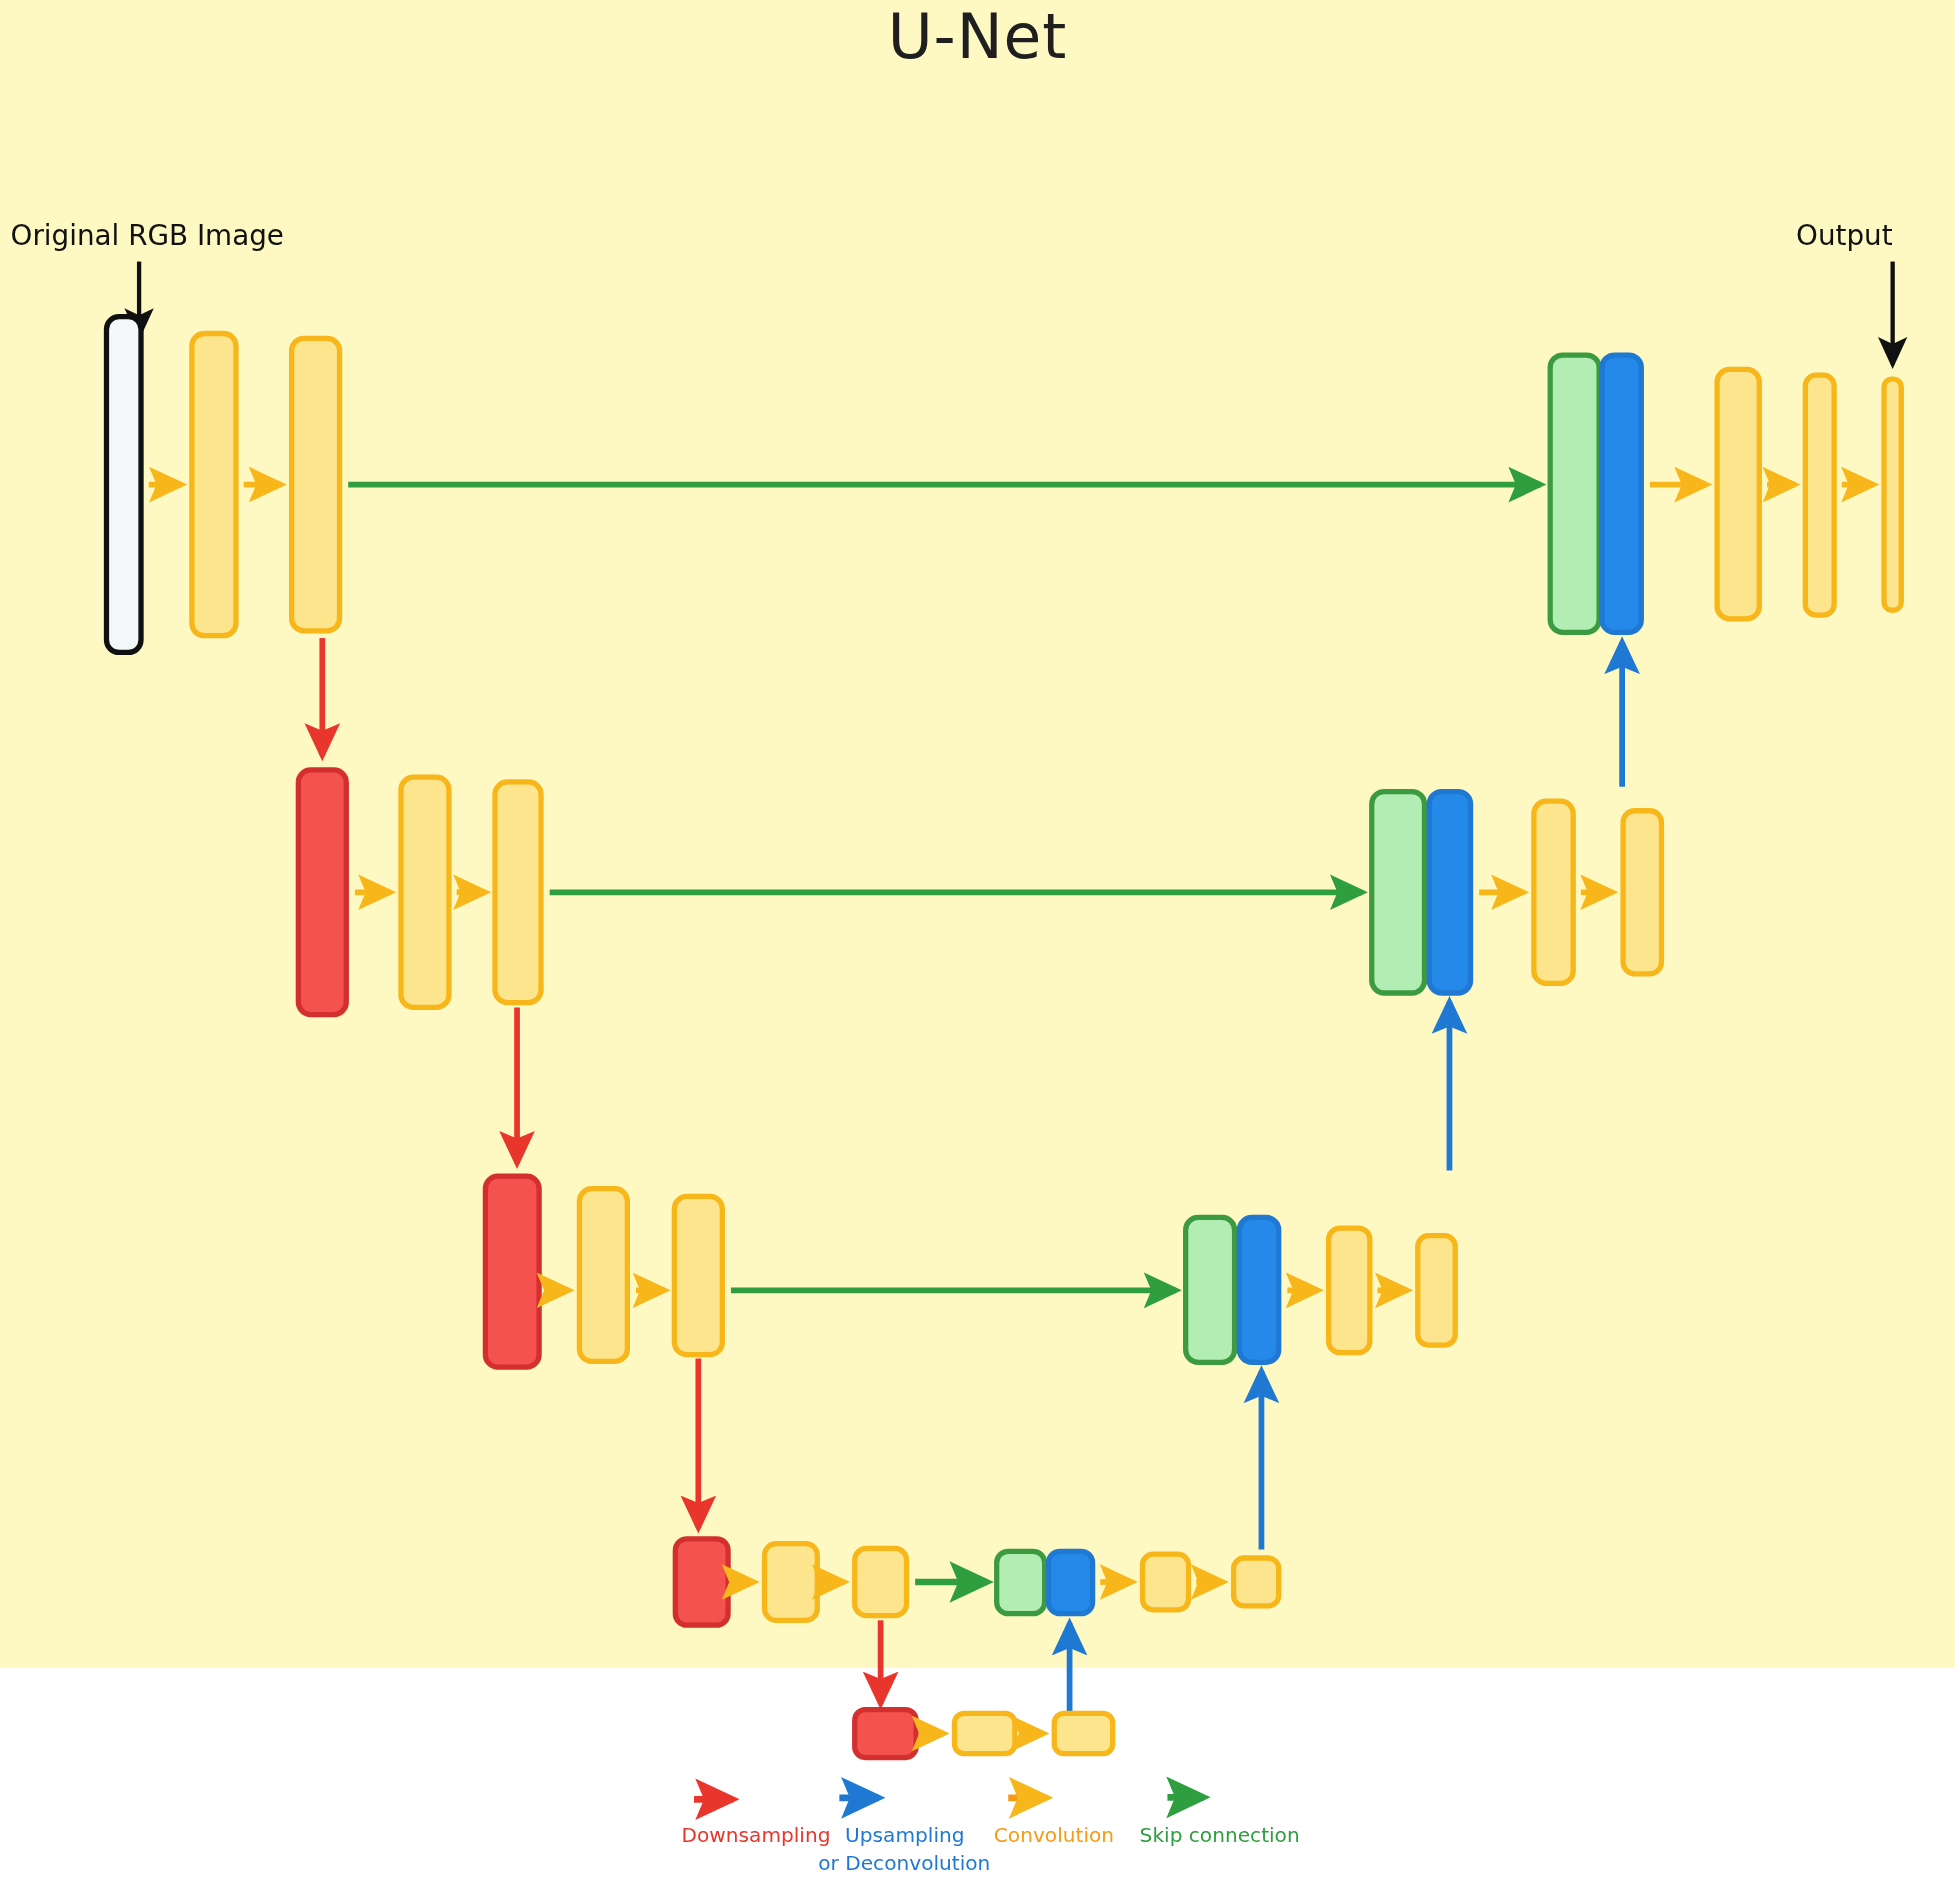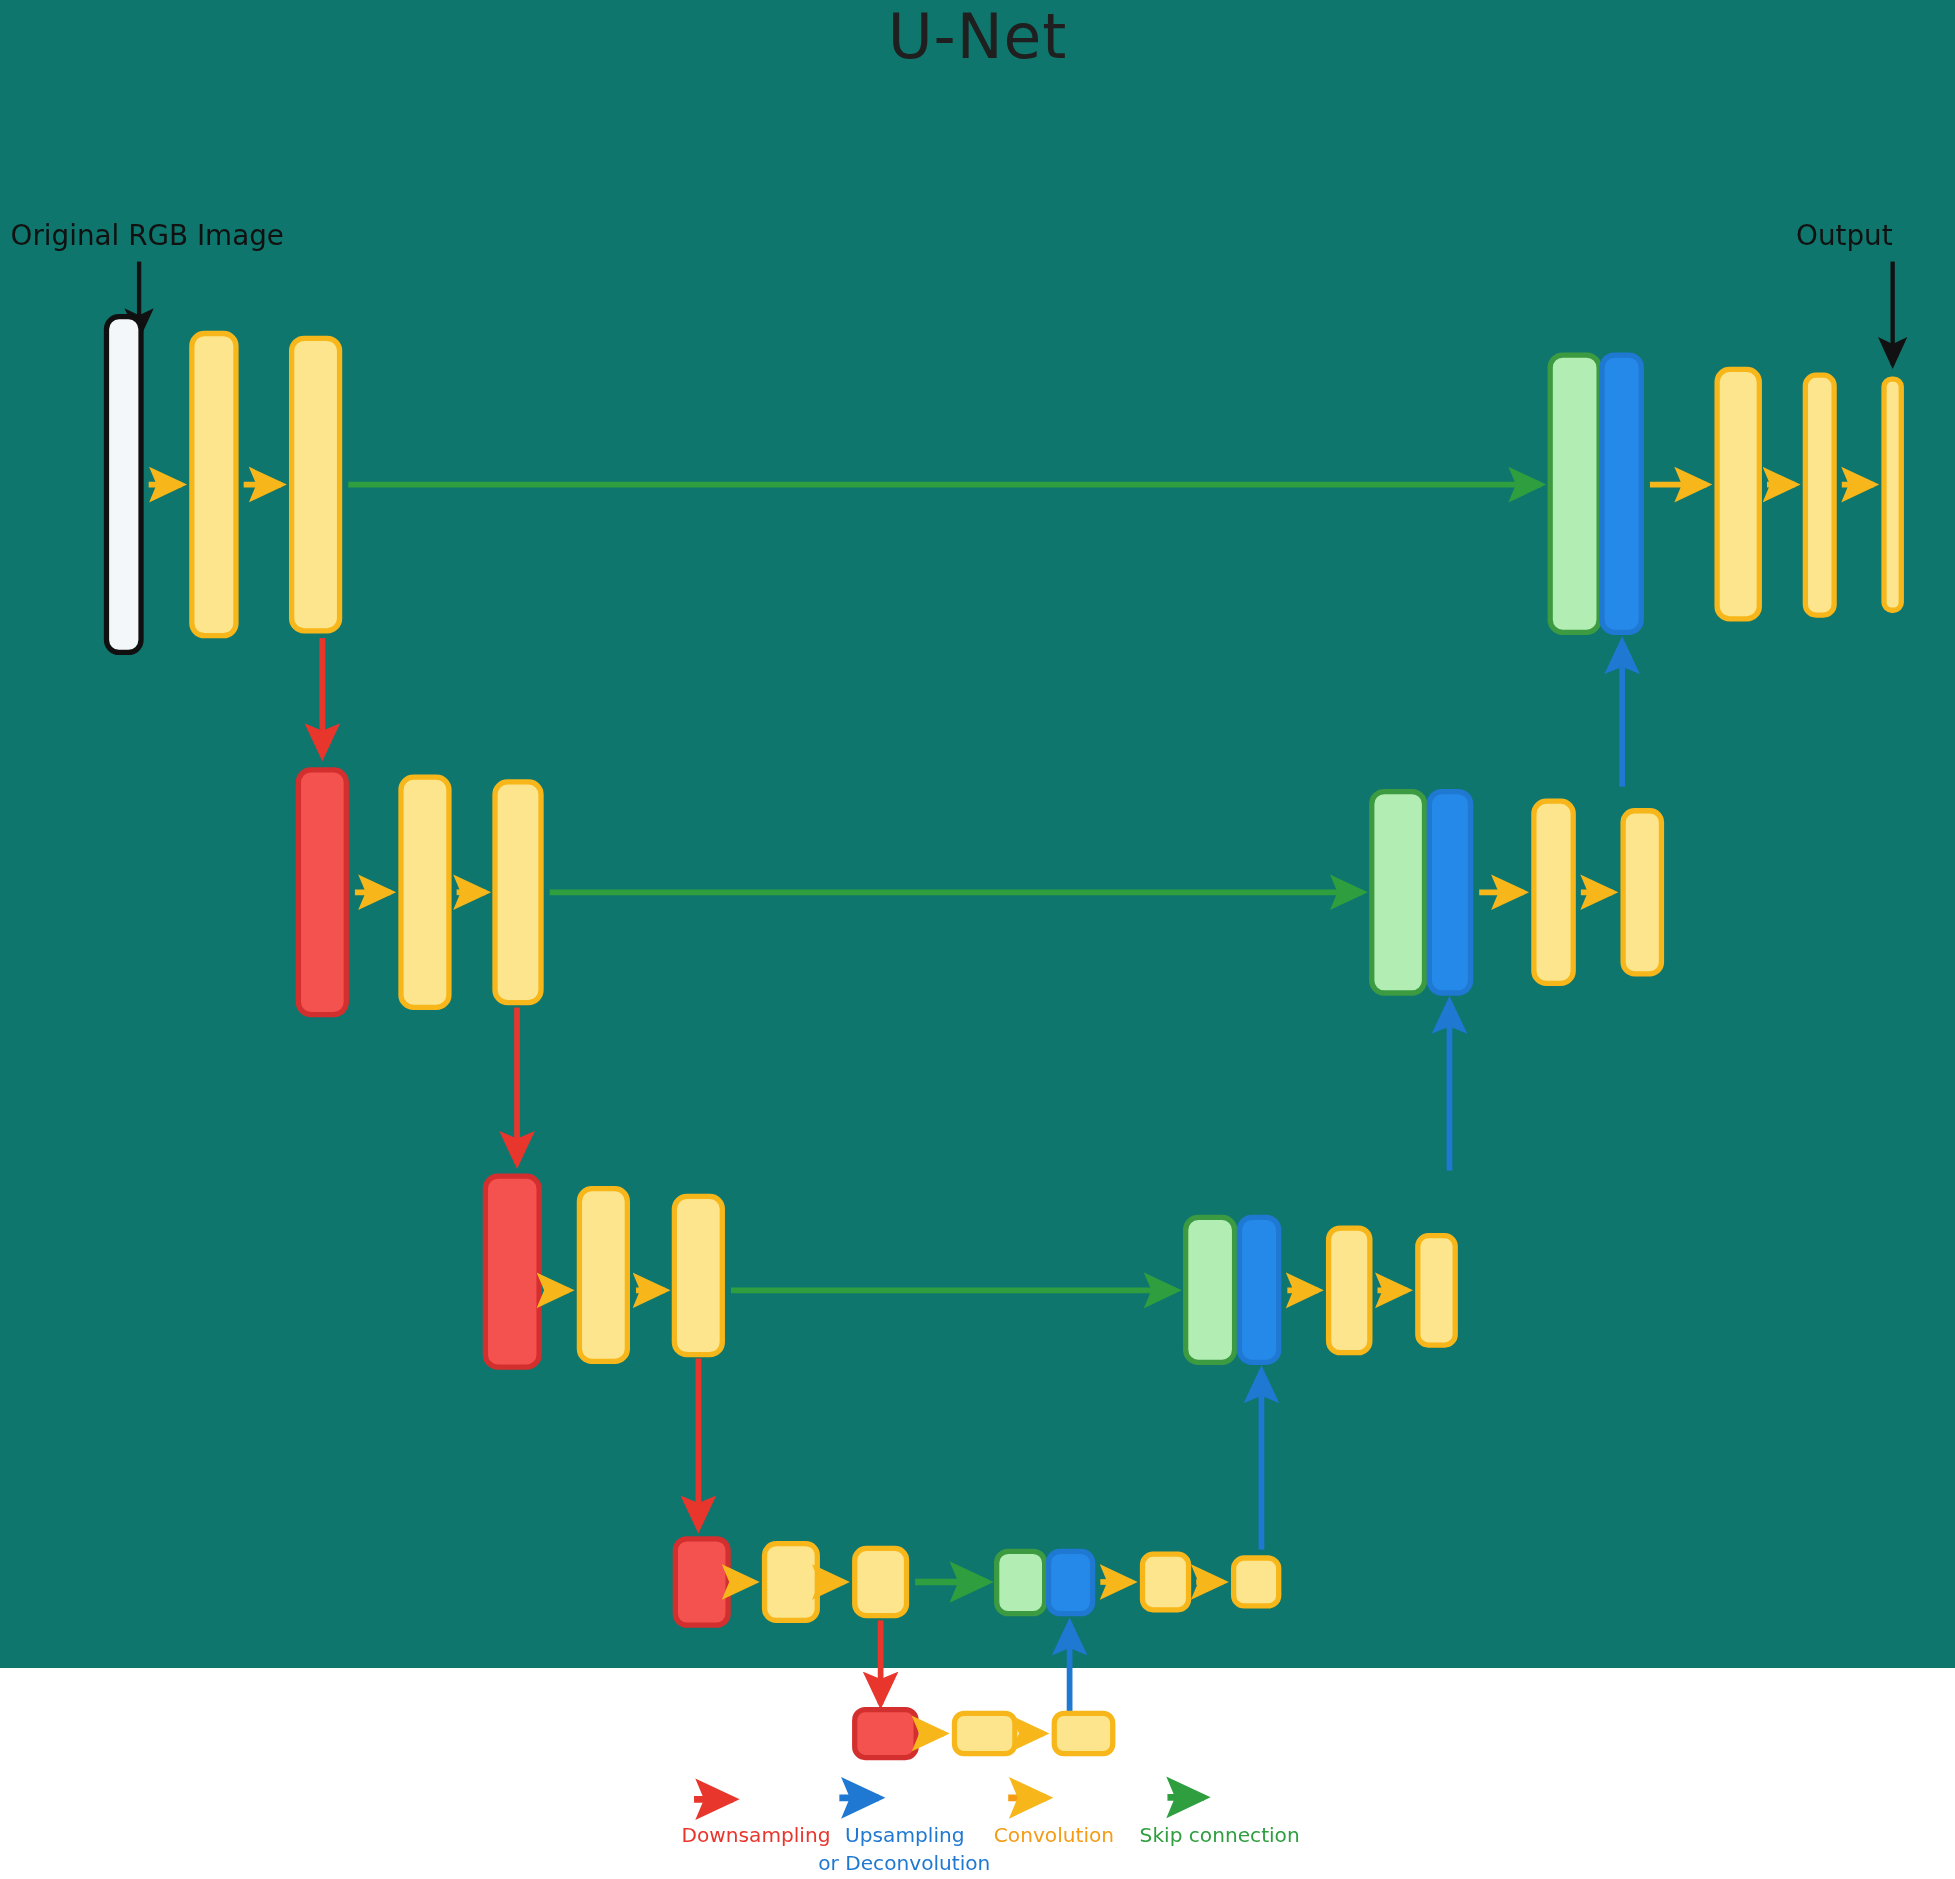--- a/index.html
+++ b/index.html
@@ -18,7 +18,7 @@
     position: relative;
     width: 1955px;
     height: 1668px;
-    background: #0f766e;
+    background: #fef9c3;
   }
   svg#diagram {
     position: absolute;

